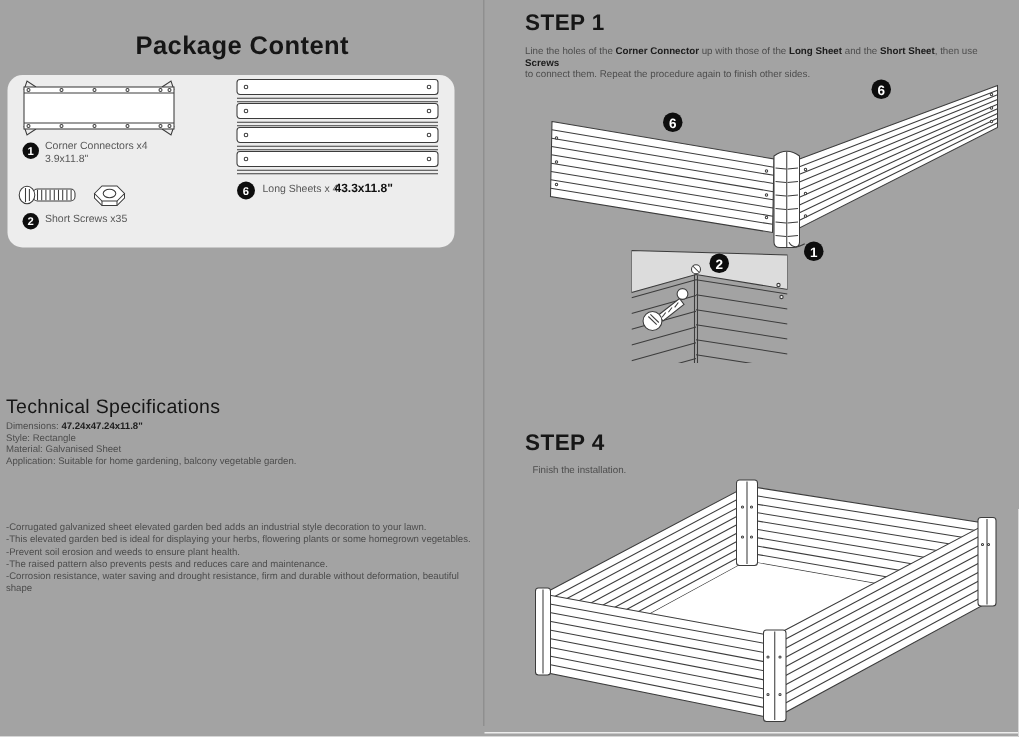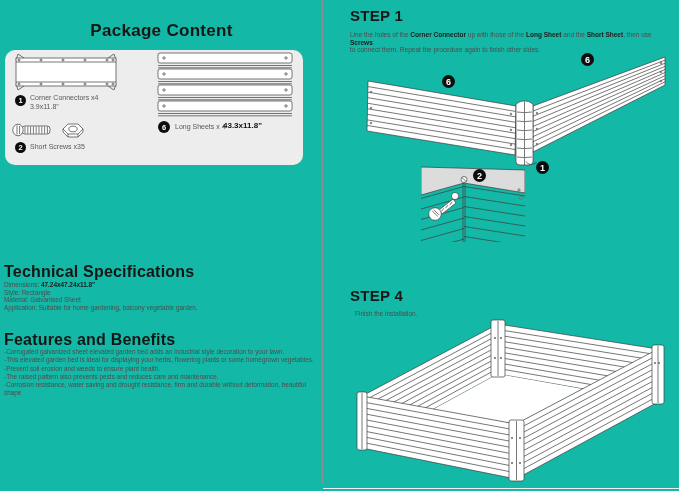--- a/index.html
+++ b/index.html
@@ -3,7 +3,7 @@
 <meta charset="utf-8">
 <style>
   html,body{margin:0;padding:0;background:#fff;}
-  .page{position:relative;width:679px;height:491px;background:#14b8a6;overflow:hidden;
+  .page{position:relative;width:679px;height:491px;background:#a3a3a3;overflow:hidden;
         font-family:"Liberation Sans",sans-serif;color:#1a1a1a;}
   .abs{position:absolute;}
   .divider{position:absolute;left:322px;top:0;width:1px;height:484px;background:#8f8f8f;}

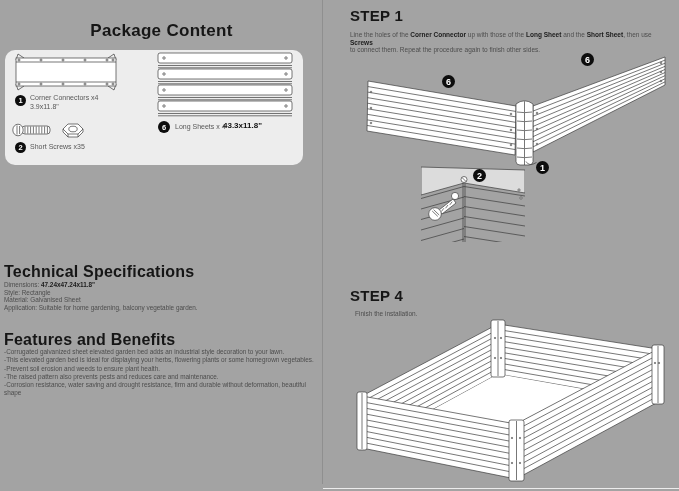--- a/index.html
+++ b/index.html
@@ -20,7 +20,7 @@
   .badge.sm{width:11px;height:11px;font-size:7.5px;}
   .badge.lg{width:13px;height:13px;font-size:9px;}
 
-  .sec-title{position:absolute;font-size:16px;font-weight:700;color:#161616;letter-spacing:.2px;}
+  .sec-title{position:absolute;font-size:13px;font-weight:400;color:#161616;letter-spacing:.2px;}
   .body-text{position:absolute;font-size:6.4px;line-height:7.7px;color:#4d4d4d;}
   .features-text{position:absolute;font-size:6.4px;line-height:8.3px;color:#4d4d4d;}
   .body-text .b, .instr .b{font-weight:700;color:#1c1c1c;}

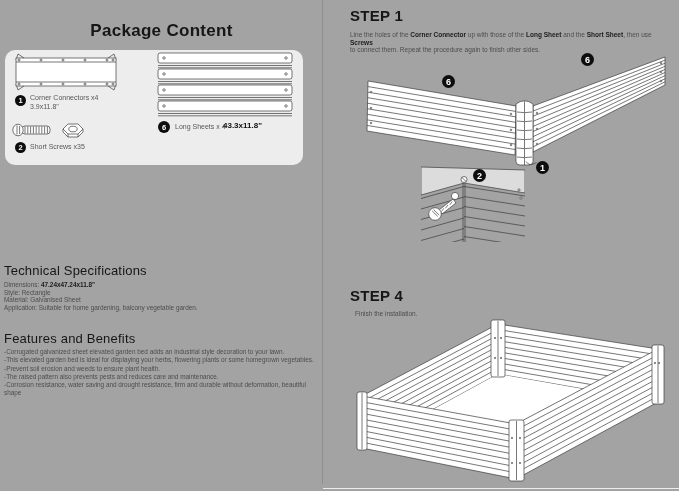--- a/index.html
+++ b/index.html
@@ -133,7 +133,6 @@
     <div>Application: Suitable for home gardening, balcony vegetable garden.</div>
   </div>
 
-  <div class="sec-title" style="left:4px;top:331px">Features and Benefits</div>
   <div class="features-text" style="left:4px;top:348px;width:315px">
     <div>-Corrugated galvanized sheet elevated garden bed adds an industrial style decoration to your lawn.</div>
     <div>-This elevated garden bed is ideal for displaying your herbs, flowering plants or some homegrown vegetables.</div>

